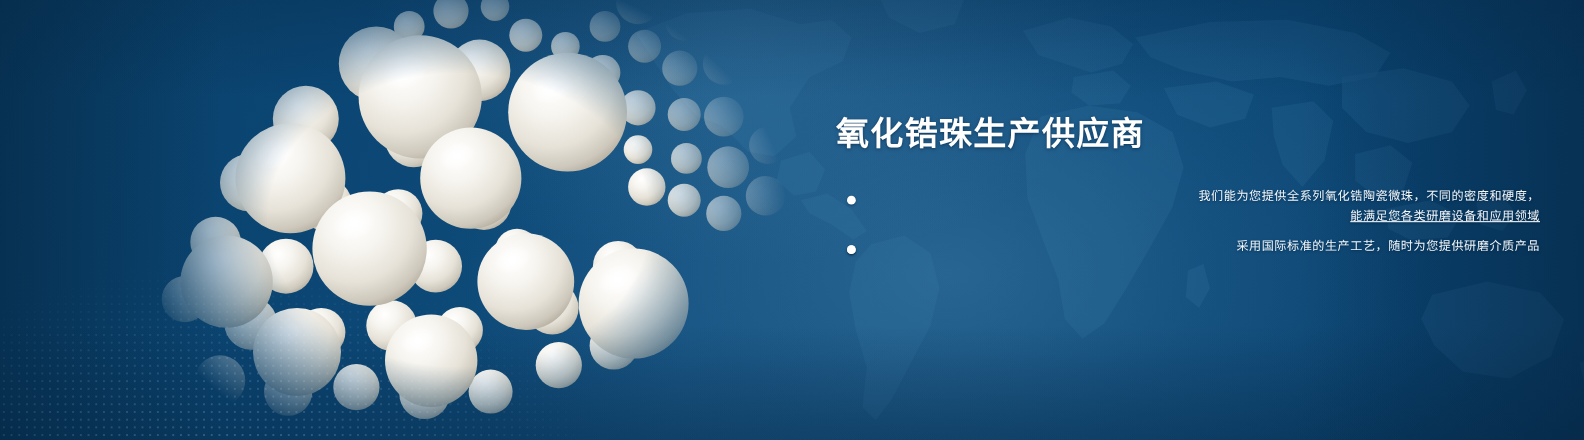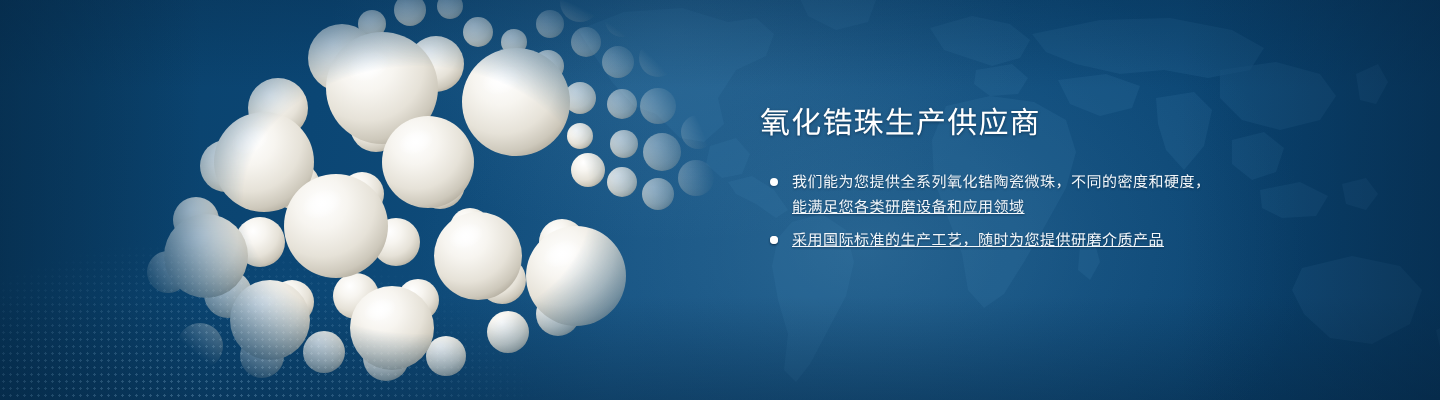--- a/index.html
+++ b/index.html
@@ -115,7 +115,7 @@
     margin: 0;
     font-size: 30px;
     line-height: 1.28;
-    font-weight: 400;
+    font-weight: 700;
     letter-spacing: 1.2px;
     color: #ffffff;
     text-shadow: 0 1px 3px rgba(2,26,48,0.55);

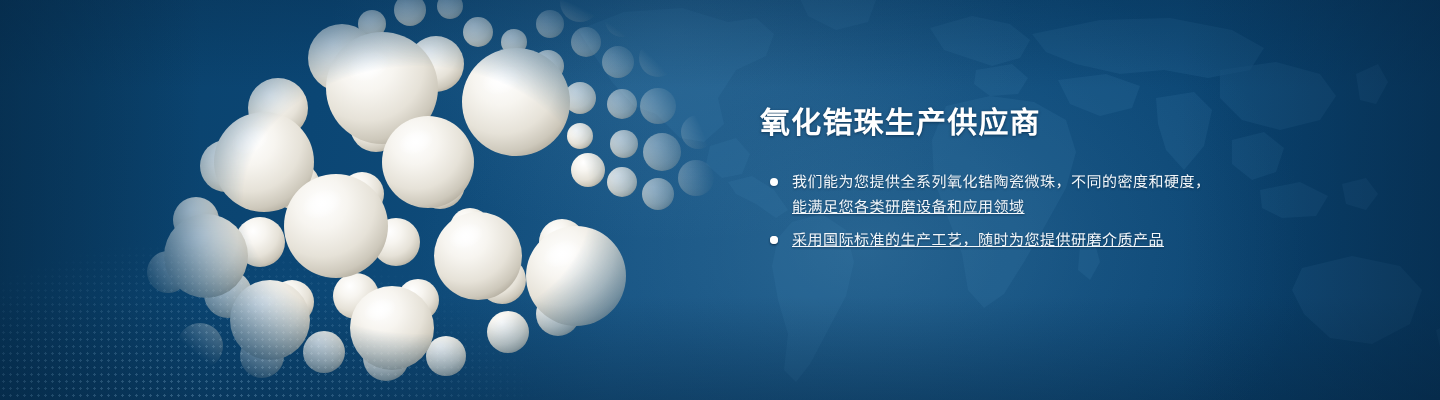--- a/index.html
+++ b/index.html
@@ -132,11 +132,12 @@
     position: relative;
     padding-left: 32px;
     margin-bottom: 9px;
-    font-size: 15px;
+    font-size: 11px;
     line-height: 1.62;
     letter-spacing: 0.5px;
     color: #f2f7fb;
     text-shadow: 0 1px 2px rgba(2,26,48,0.5);
+    text-align: right;
   }
   .bullet:last-child { margin-bottom: 0; text-decoration: underline; }
 

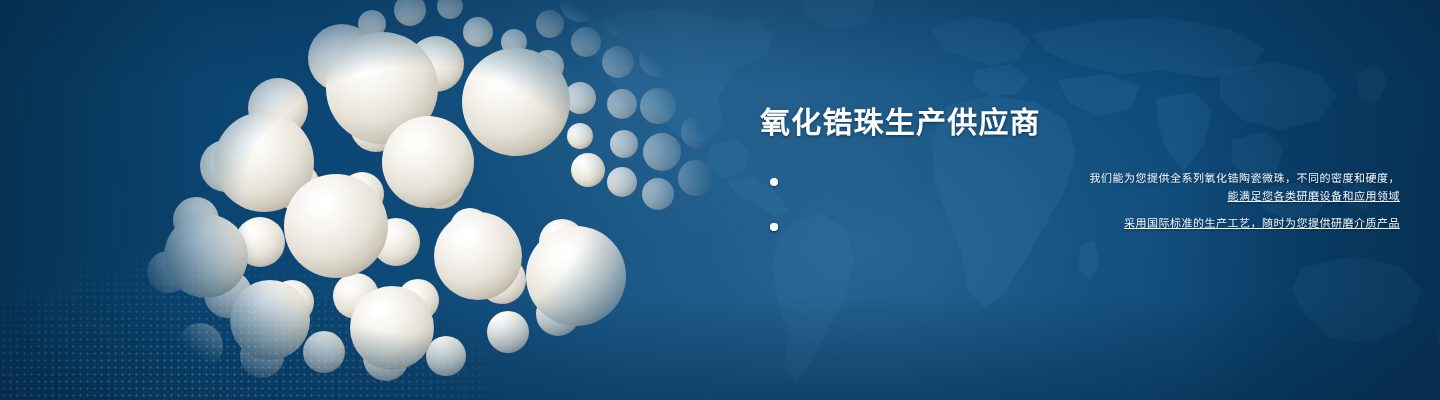--- a/index.html
+++ b/index.html
@@ -139,7 +139,7 @@
     text-shadow: 0 1px 2px rgba(2,26,48,0.5);
     text-align: right;
   }
-  .bullet:last-child { margin-bottom: 0; text-decoration: underline; }
+  .bullet:last-child { margin-bottom: 0; }
 
   .bullet .dot {
     position: absolute;

